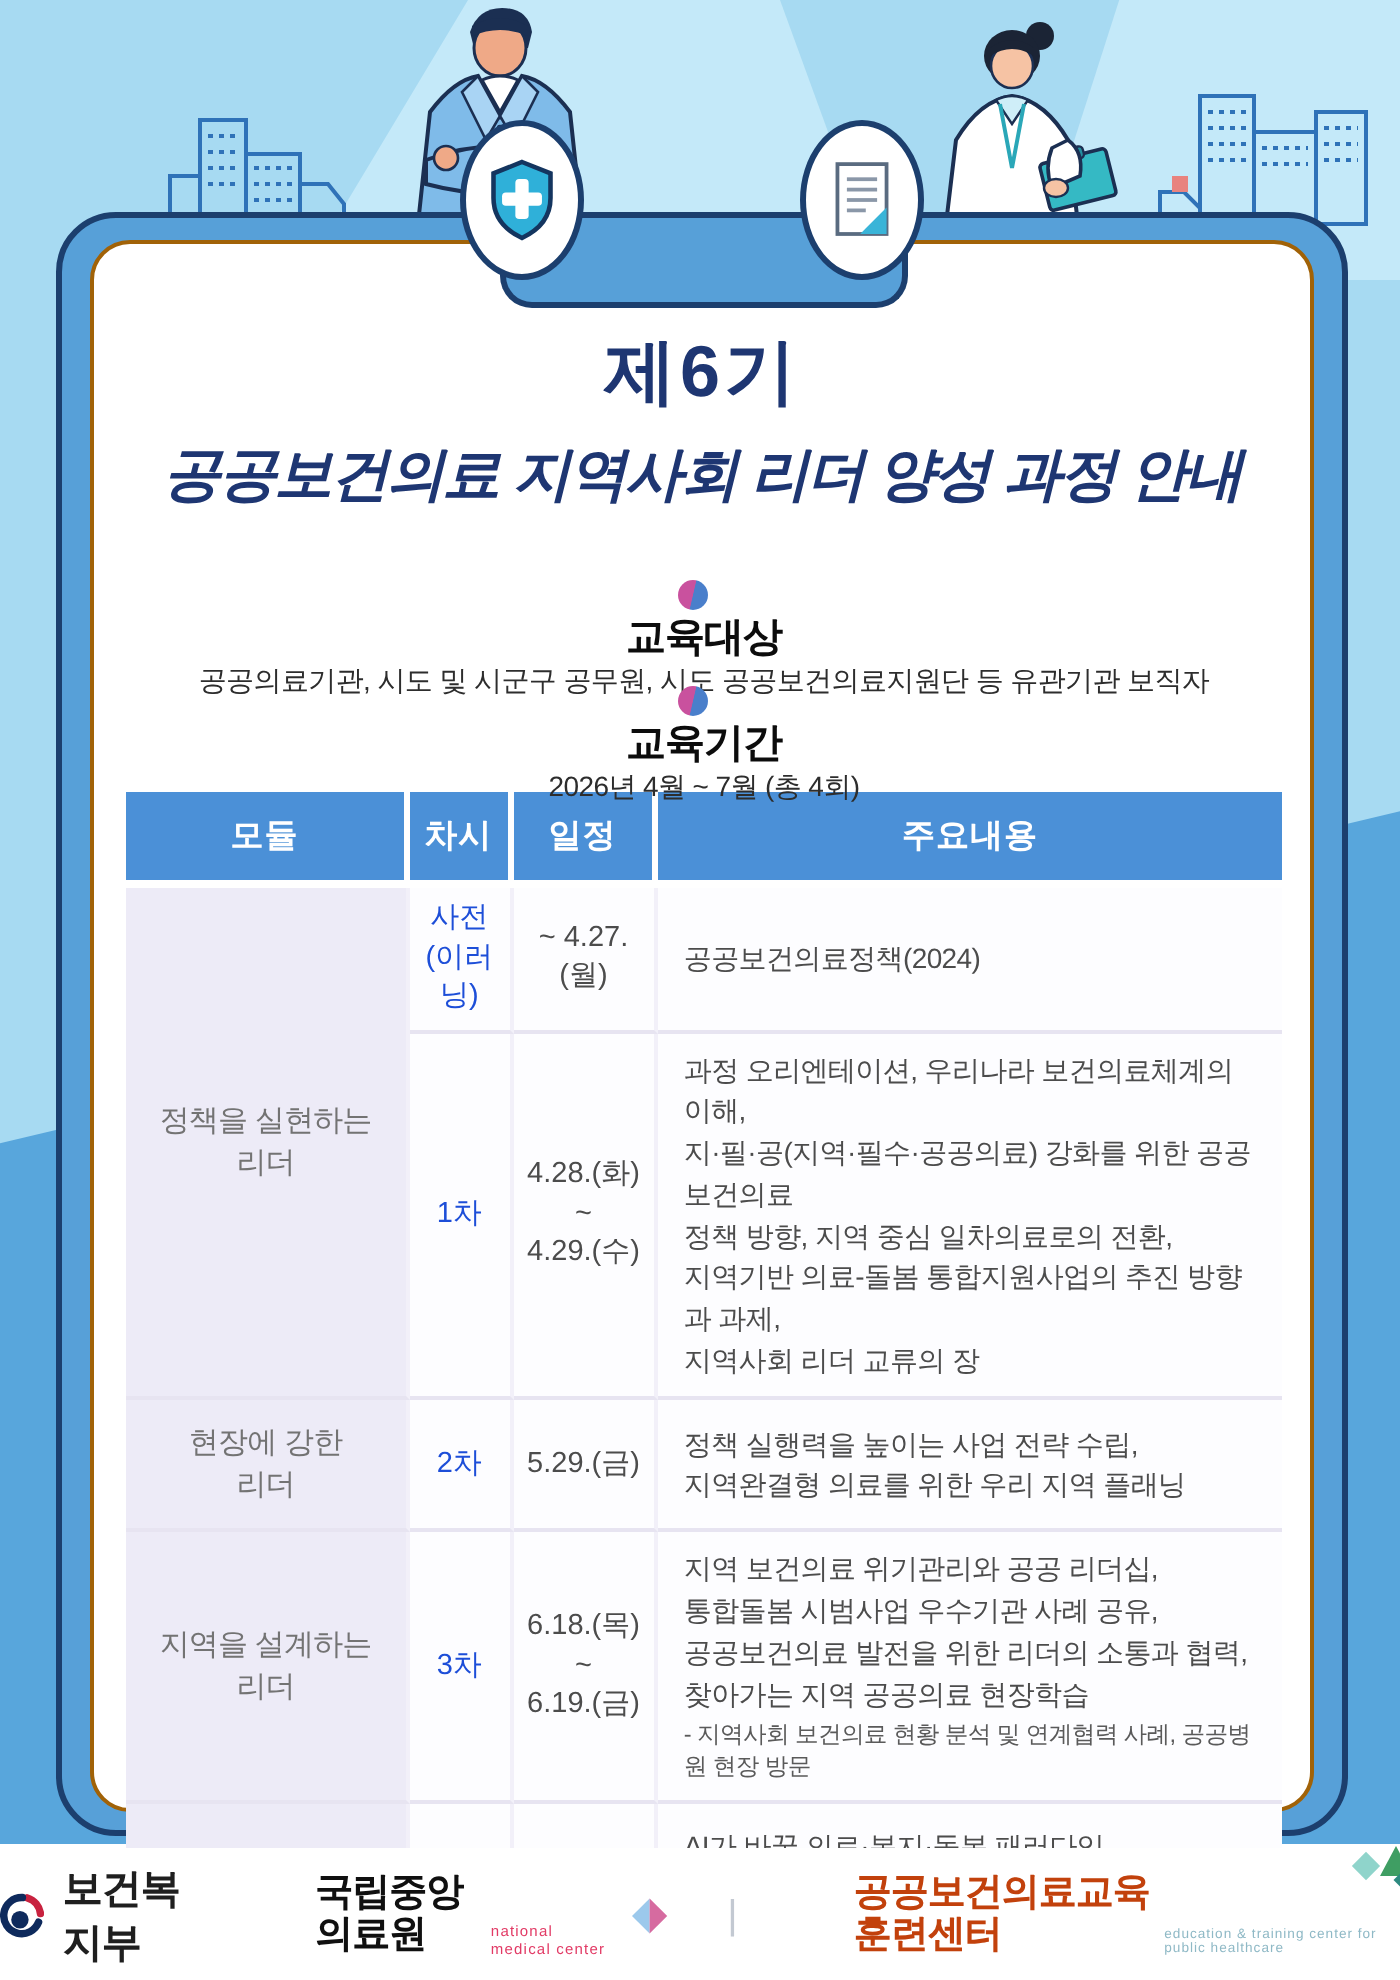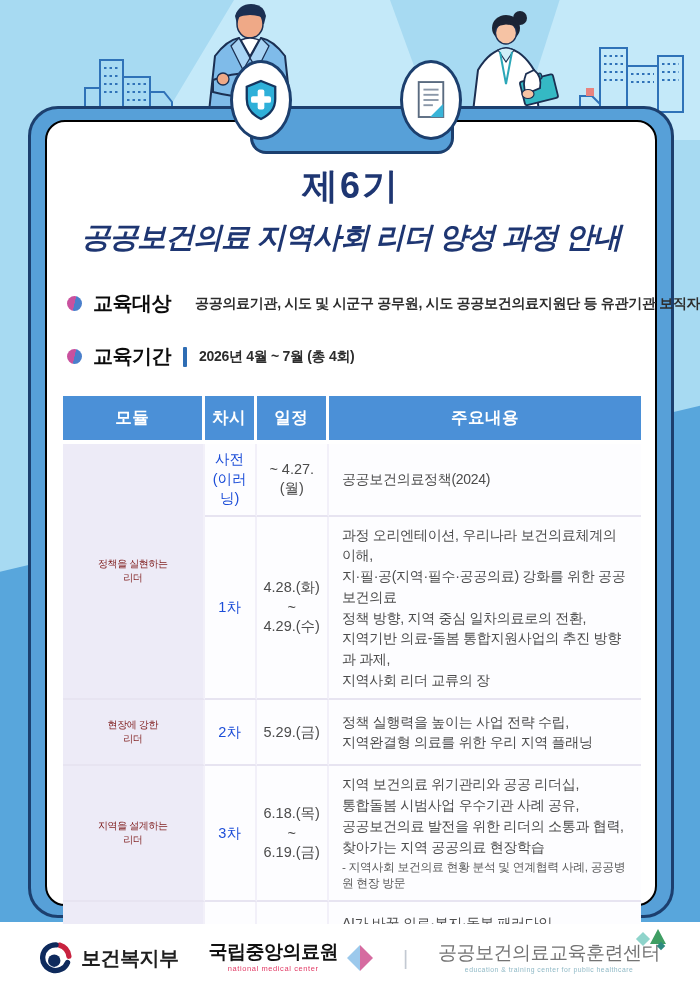--- a/index.html
+++ b/index.html
@@ -25,7 +25,7 @@
   .card-frame { position:absolute; left:28px; top:106px; width:646px; height:812px;
     background:#57a0d8; border:3px solid #1c3f6e; border-radius:30px; z-index:2; }
   .card-white { position:absolute; left:45px; top:120px; width:612px; height:786px;
-    background:#ffffff; border:2px solid #000000; border-radius:20px; z-index:3;
+    background:#ffffff; border:2px solid #a16207; border-radius:20px; z-index:3;
     padding:40px 16px 0 16px; }
   .card-tab { position:absolute; left:250px; top:112px; width:204px; height:42px;
     background:#57a0d8; border:3px solid #1c3f6e; border-top:none;

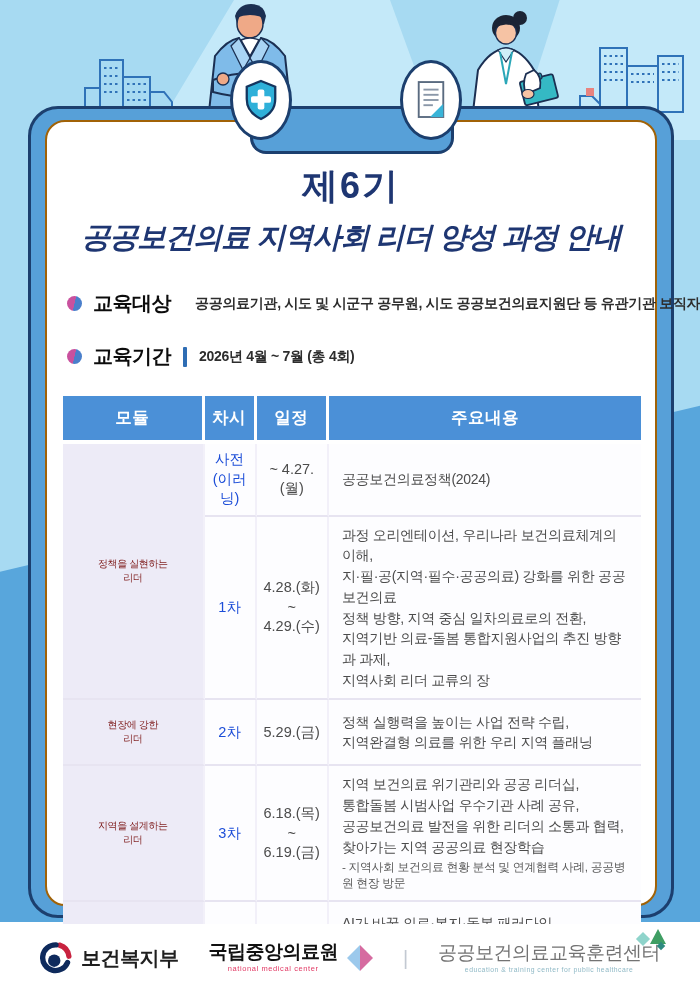--- a/index.html
+++ b/index.html
@@ -43,7 +43,7 @@
 
   
   .info-section { margin:32px 2px 0 4px; }
-  .info-row { display:flex; align-items:center; margin-bottom:26px; height:27px; }
+  .info-row { display:flex; align-items:center; margin-bottom:26px; height:27px;flex-direction:column; }
   .bullet { flex:0 0 15px; width:15px; height:15px; border-radius:50%;
     background:linear-gradient(103deg,#c9519e 49%,#4a7fcb 51%); margin-right:11px; }
   .info-label { font-size:20px; font-weight:800; color:#0c0c0c; letter-spacing:-0.5px; white-space:nowrap; }

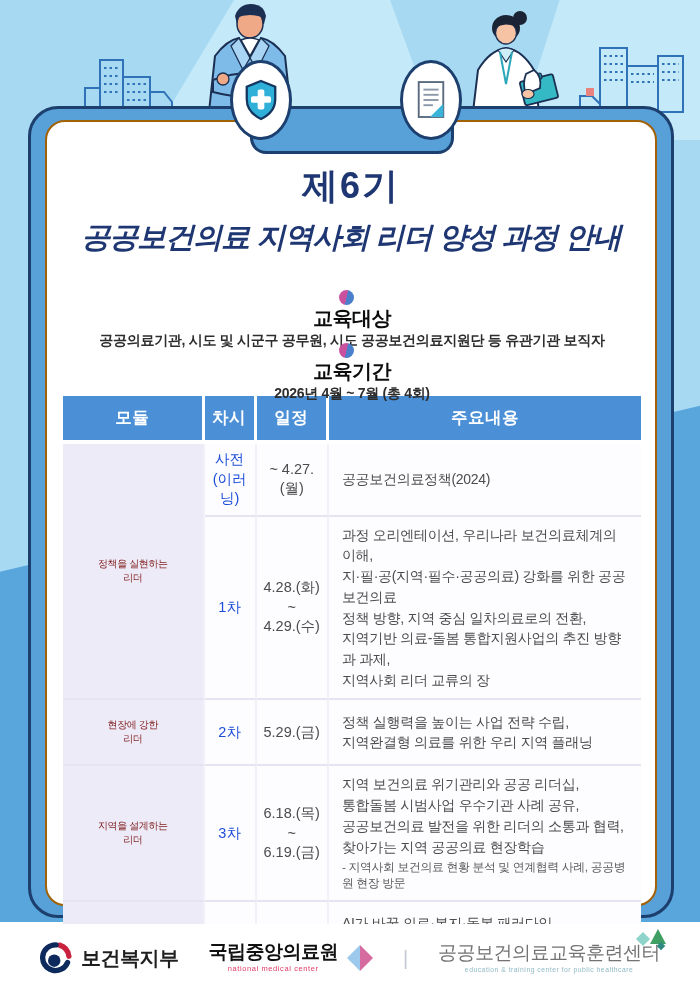--- a/index.html
+++ b/index.html
@@ -48,7 +48,7 @@
     background:linear-gradient(103deg,#c9519e 49%,#4a7fcb 51%); margin-right:11px; }
   .info-label { font-size:20px; font-weight:800; color:#0c0c0c; letter-spacing:-0.5px; white-space:nowrap; }
   .info-divider { display:inline-block; width:4px; height:20px; background:#2e6db4; margin:0 12px; border-radius:1px; }
-  .info-value { font-size:14px; color:#2d2d2d; letter-spacing:-0.3px; white-space:nowrap;font-weight:bold; }
+  .info-value { font-size:14px; color:#2d2d2d; letter-spacing:-0.3px; white-space:nowrap; }
 
   
   table.schedule { width:578px; margin:10px auto 0 auto; border-collapse:separate; border-spacing:0; table-layout:fixed; }

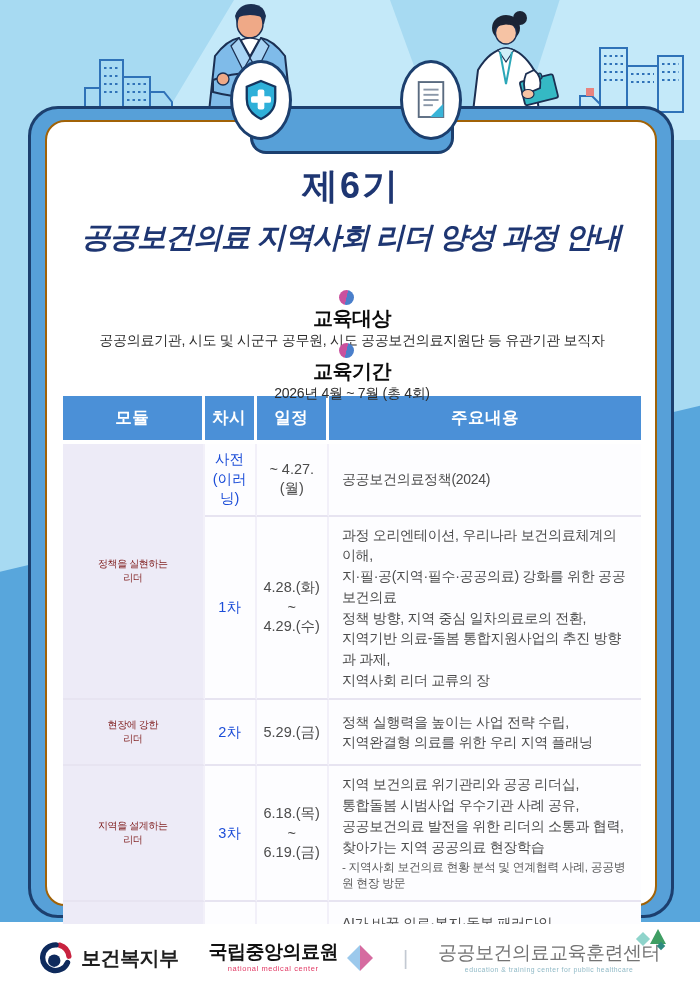--- a/index.html
+++ b/index.html
@@ -63,7 +63,7 @@
     font-size:14.5px; color:#4c4c4c; text-align:center; vertical-align:middle;
     padding:6px 4px; white-space:pre-line; line-height:1.35; }
   table.schedule td:last-child { border-right:none; }
-  table.schedule td.module { background:#edebf7; color:#7f1d1d; font-size:10px; letter-spacing:-0.4px; line-height:1.4; }
+  table.schedule td.module { background:#edebf7; color:#737373; font-size:15px; letter-spacing:-0.4px; line-height:1.4; }
   table.schedule td.session { color:#1d4ed8; }
   table.schedule td.schedule { color:#4c4c4c; }
   table.schedule td.content { text-align:left; padding:8px 13px; }

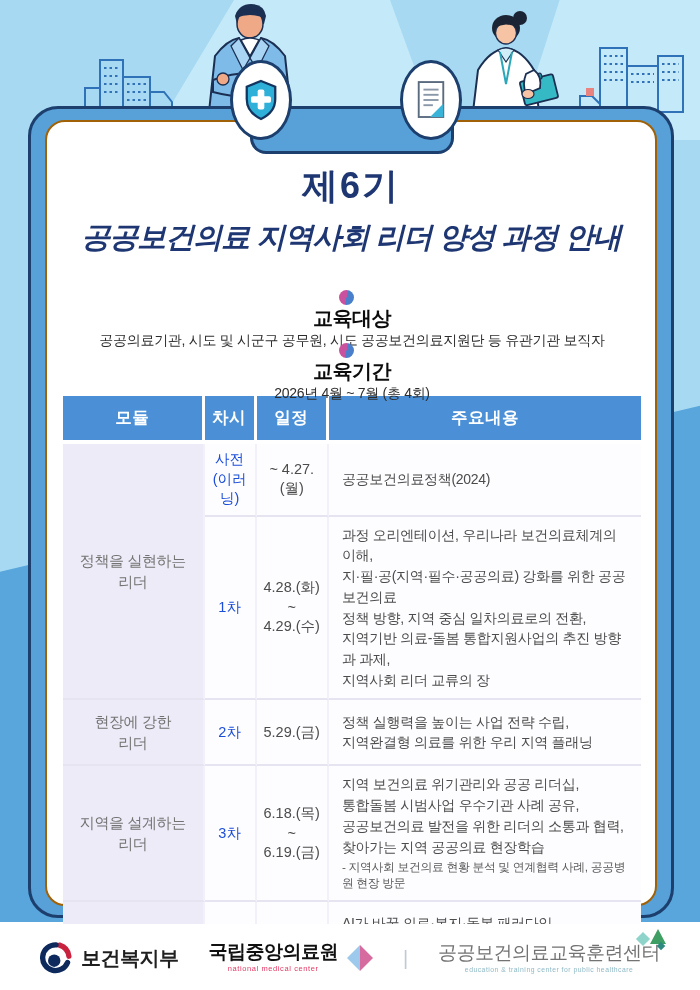--- a/index.html
+++ b/index.html
@@ -75,7 +75,7 @@
     display:flex; align-items:center; justify-content:center; gap:30px; z-index:6; }
   .logo-group { display:flex; align-items:center; gap:9px; }
   .mohw-label { font-size:20px; font-weight:600; color:#1f1f1f; letter-spacing:-0.5px; }
-  .logo-text-col { display:flex; flex-direction:column; align-items:center; line-height:1.1; }
+  .logo-text-col { display:flex; flex-direction:row; align-items:flex-end; line-height:1.1;margin-left:28px; }
   .nmc-label { font-size:19px; font-weight:800; color:#101010; letter-spacing:-0.5px; }
   .nmc-sub { font-size:7.5px; color:#e23a65; letter-spacing:0.6px; margin-top:2px; }
   .center-wrap { position:relative; display:flex; align-items:center; }

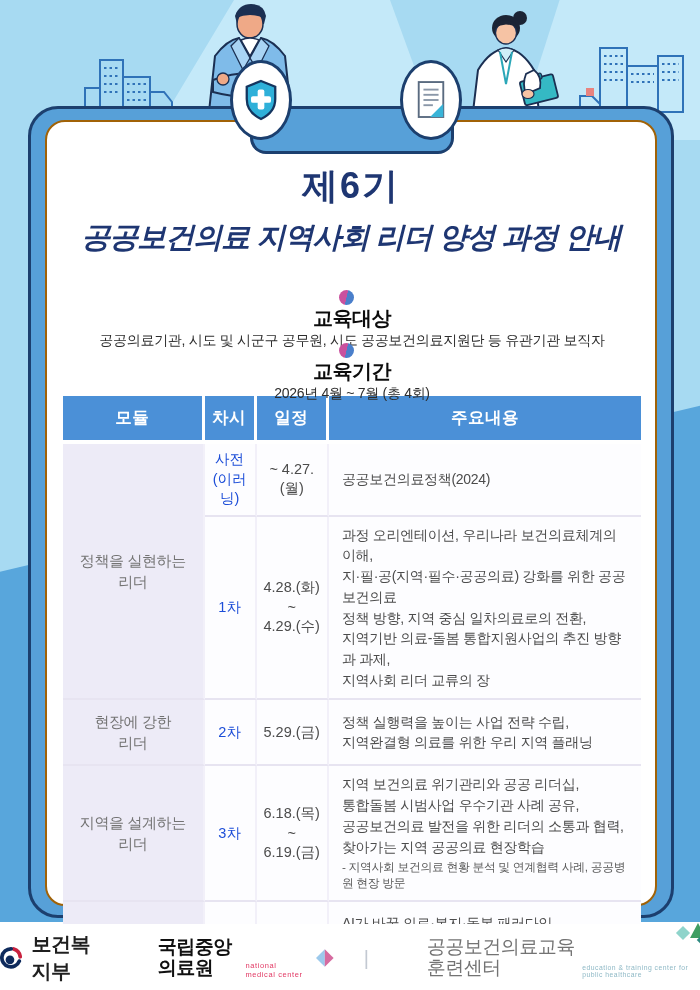--- a/index.html
+++ b/index.html
@@ -79,7 +79,7 @@
   .nmc-label { font-size:19px; font-weight:800; color:#101010; letter-spacing:-0.5px; }
   .nmc-sub { font-size:7.5px; color:#e23a65; letter-spacing:0.6px; margin-top:2px; }
   .center-wrap { position:relative; display:flex; align-items:center; }
-  .center-label { font-size:19px; font-weight:400; color:#737373; letter-spacing:-0.5px; }
+  .center-label { font-size:19px; font-weight:700; color:#c2410c; letter-spacing:-0.5px; }
   .center-sub { font-size:6.8px; color:#8fb9c6; letter-spacing:0.5px; margin-top:2px; }
   .center-mark { position:absolute; right:-10px; top:-16px; }
   .logo-sep { color:#c3c9d2; font-size:20px; font-weight:300; }

